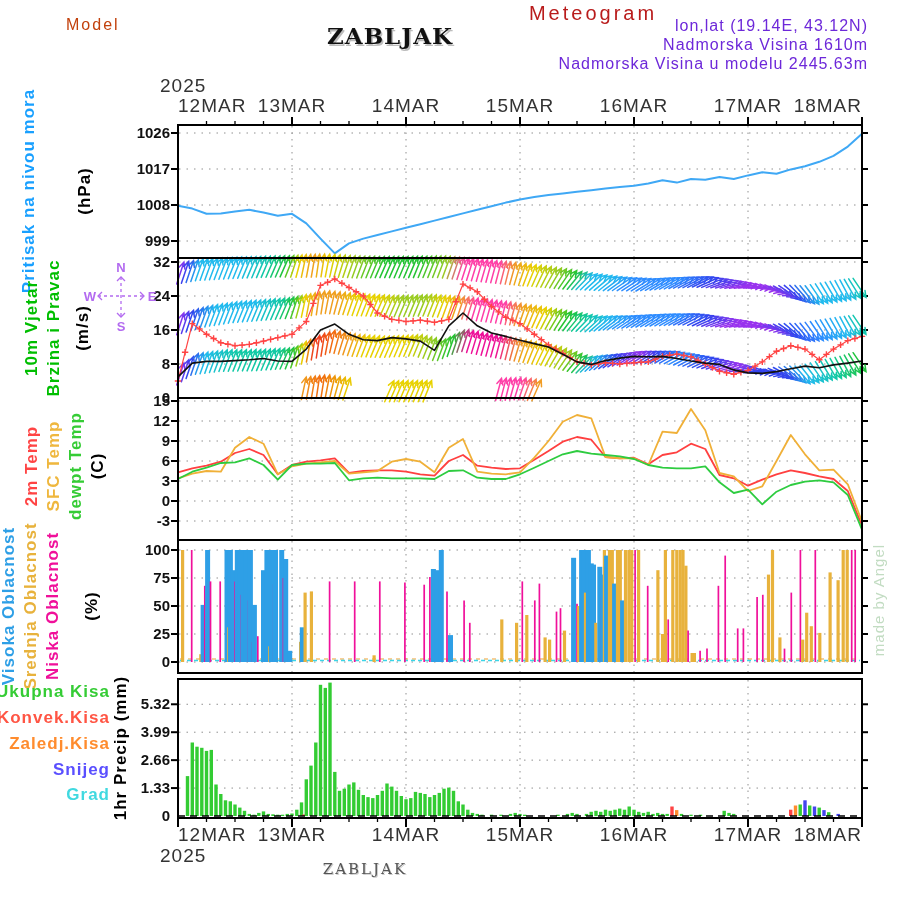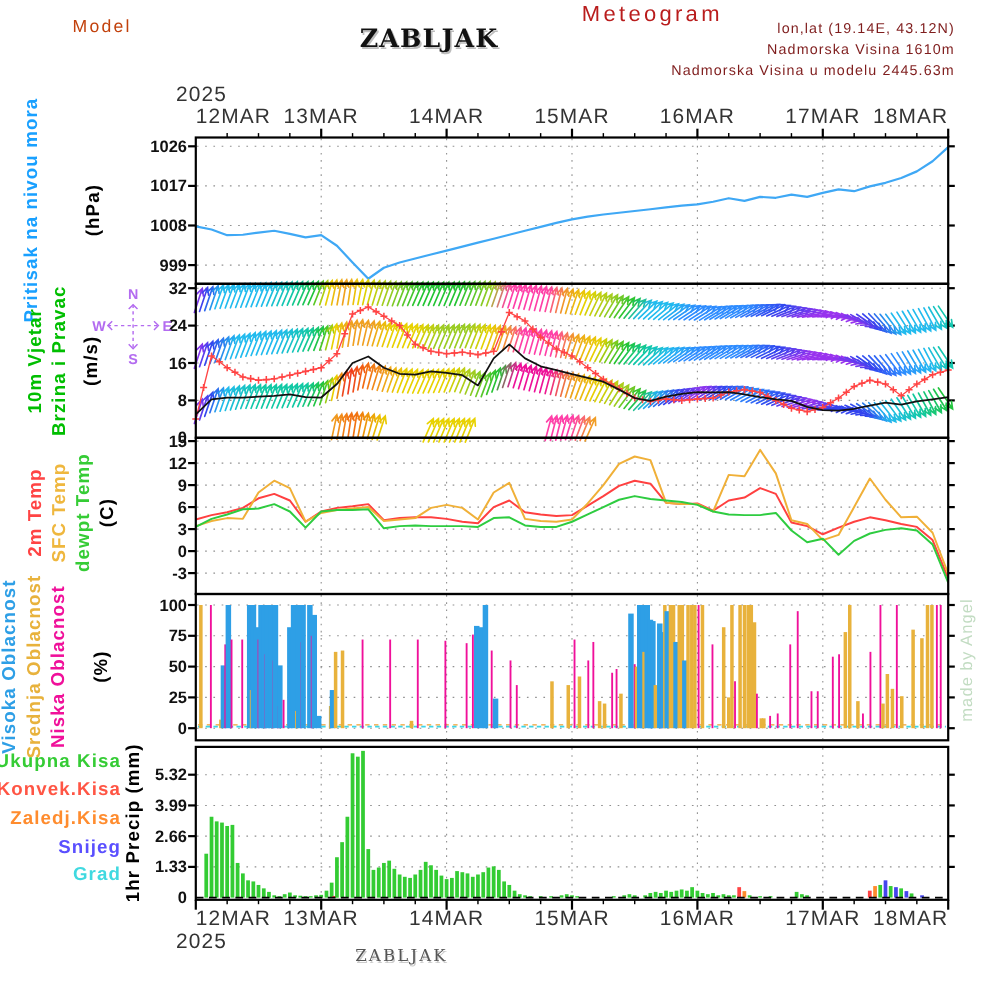--- a/index.html
+++ b/index.html
@@ -13,7 +13,7 @@
   .station-title{left:290px;top:22px;width:200px;text-align:center;color:#111;
         font-family:"DejaVu Serif","Liberation Serif",serif;font-weight:bold;
         font-size:23px;letter-spacing:1px;text-shadow:1.5px 1.5px 0 #bdbdbd;}
-  .right-block{right:32px;top:16px;text-align:right;color:#7f1d1d;font-size:13px;
+  .right-block{right:32px;top:16px;text-align:right;color:#6d28d9;font-size:16px;
         line-height:19px;letter-spacing:1px;}
   .footer-station{position:absolute;left:265px;top:860px;width:200px;text-align:center;
         color:#555;font-family:"DejaVu Serif","Liberation Serif",serif;font-size:15px;

